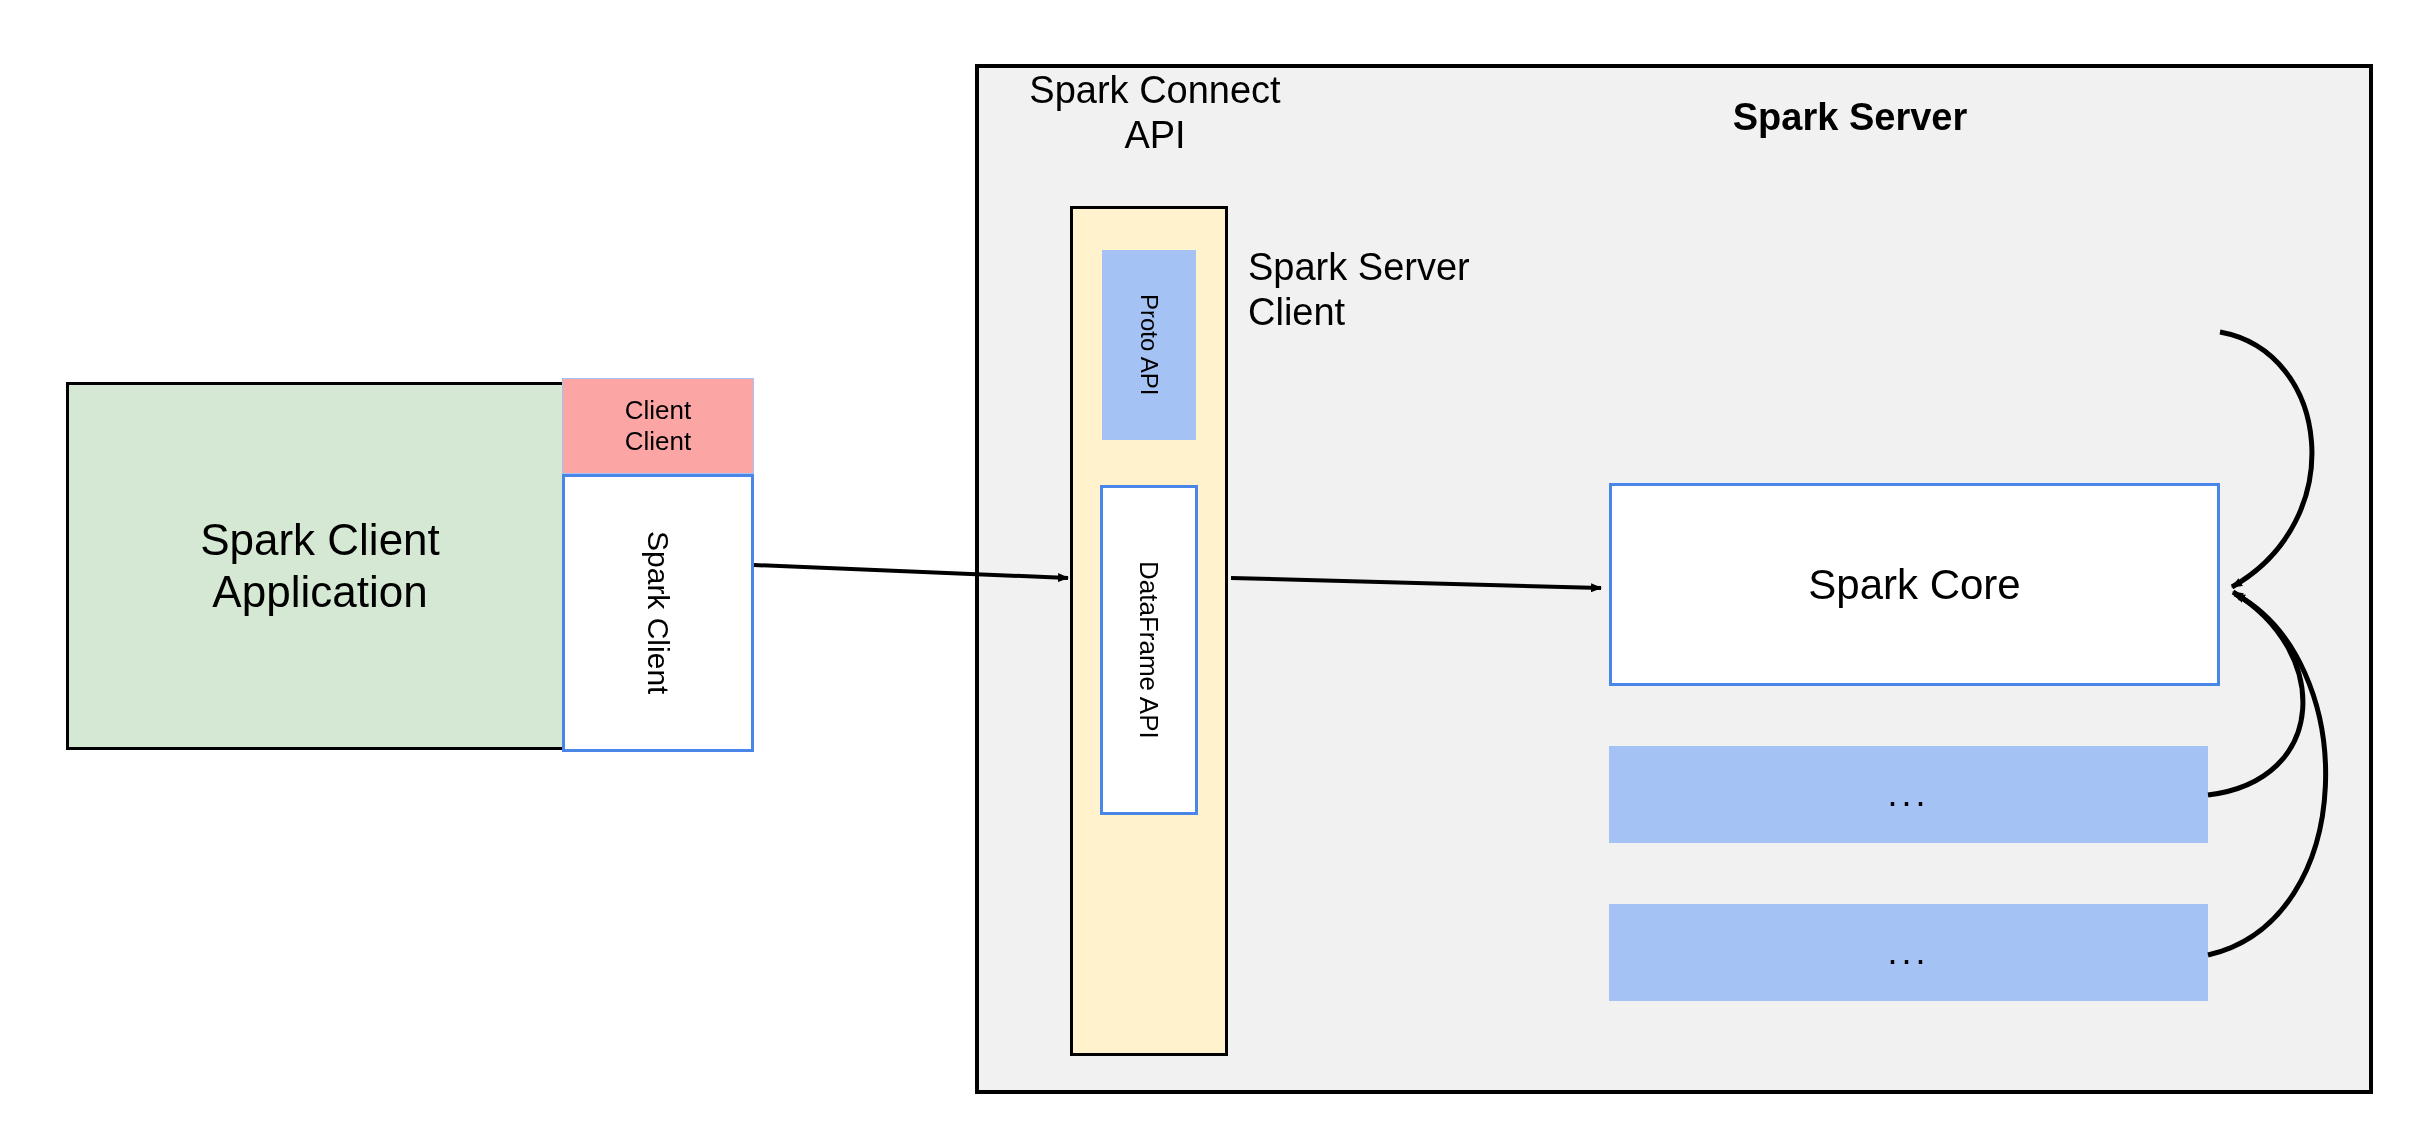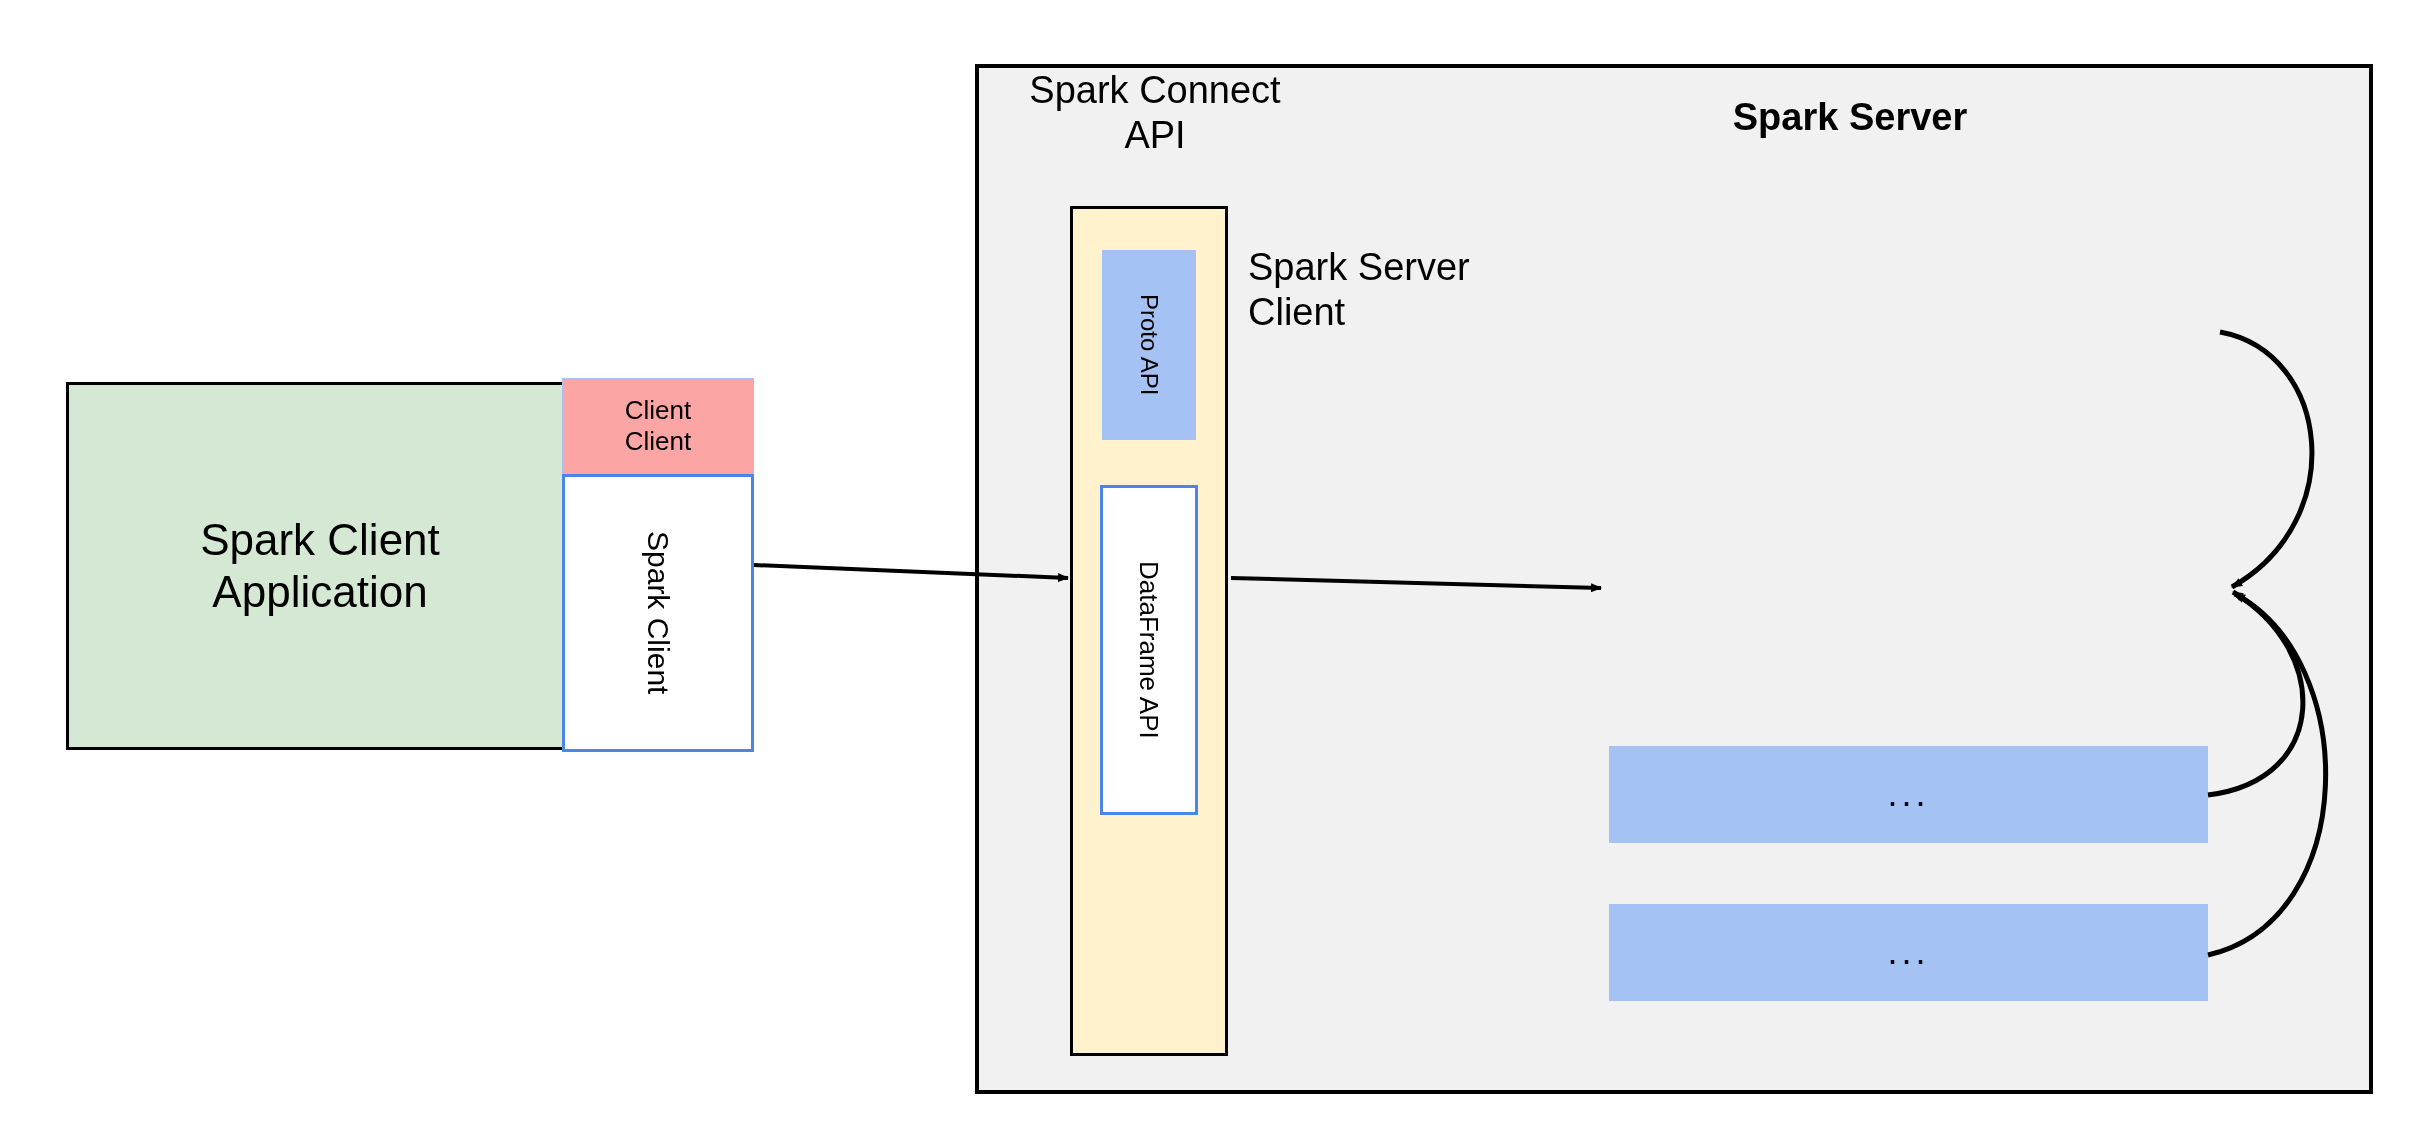--- a/index.html
+++ b/index.html
@@ -212,6 +212,9 @@
   </div>
 
 
+  <div class="box" id="spark-core">
+    <span class="label">Spark Core</span>
+  </div>
 
   <div class="box" id="dots-1">
     <span class="label">...</span>

